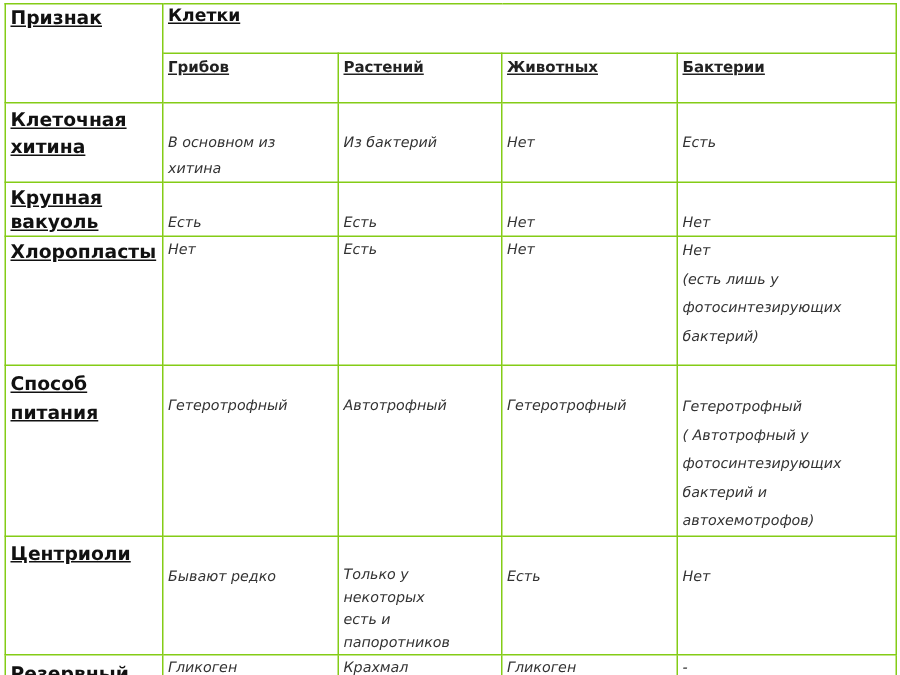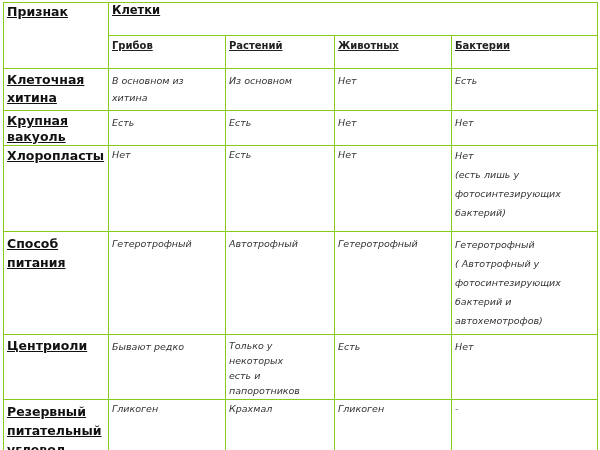--- a/index.html
+++ b/index.html
@@ -46,7 +46,7 @@
     font-size: 9.5px;
     line-height: 17px;
     color: #333;
-    padding-top: 3px;
+    padding-top: 18px;
   }
   .line { display: block; }
 </style>

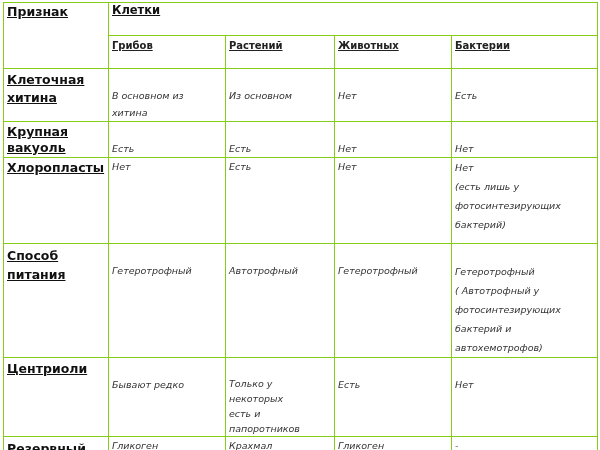--- a/index.html
+++ b/index.html
@@ -87,7 +87,7 @@
       <span class="line">хитина</span>
     </td>
     <td class="val">
-      <span class="line">Из основном</span>
+      <span class="line">Из бактерий</span>
     </td>
     <td class="val">
       <span class="line">Нет</span>

